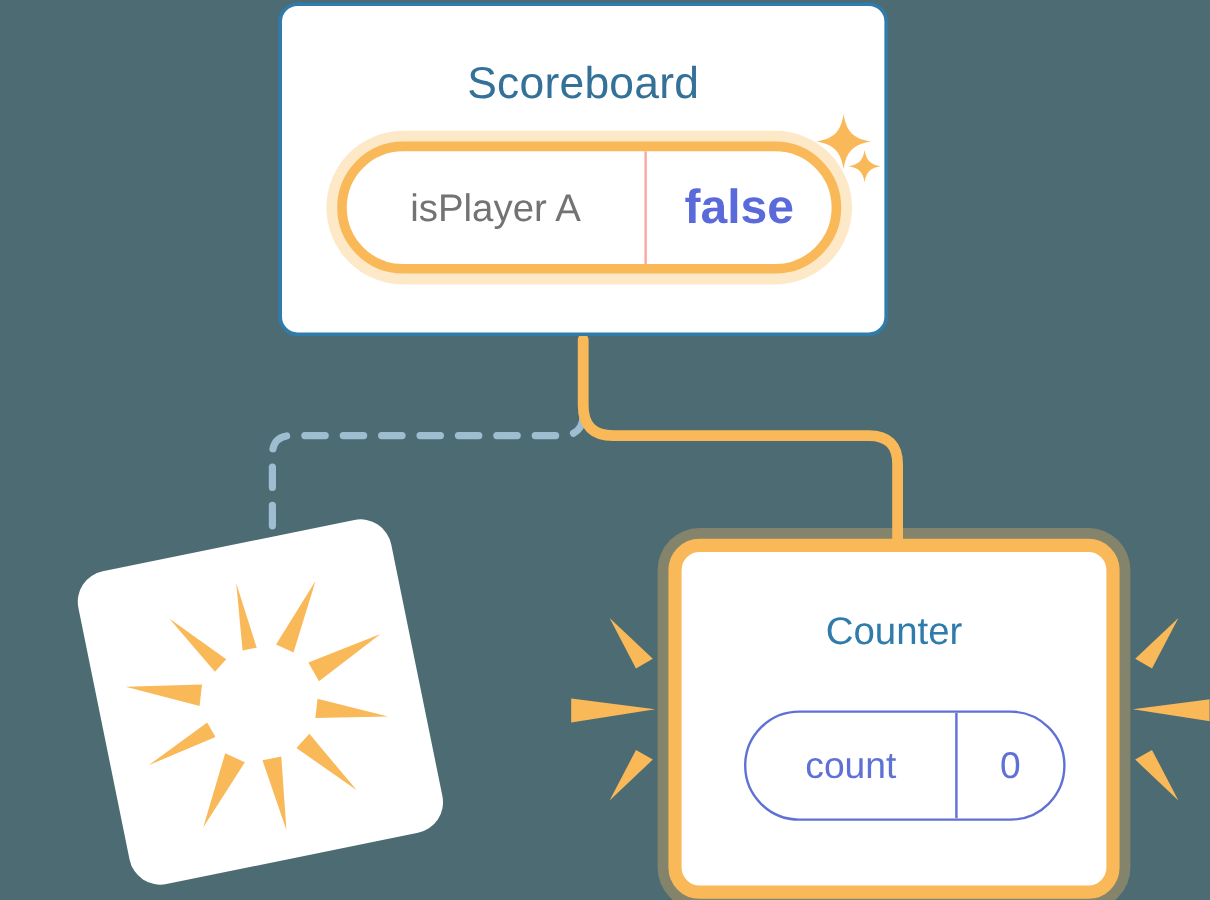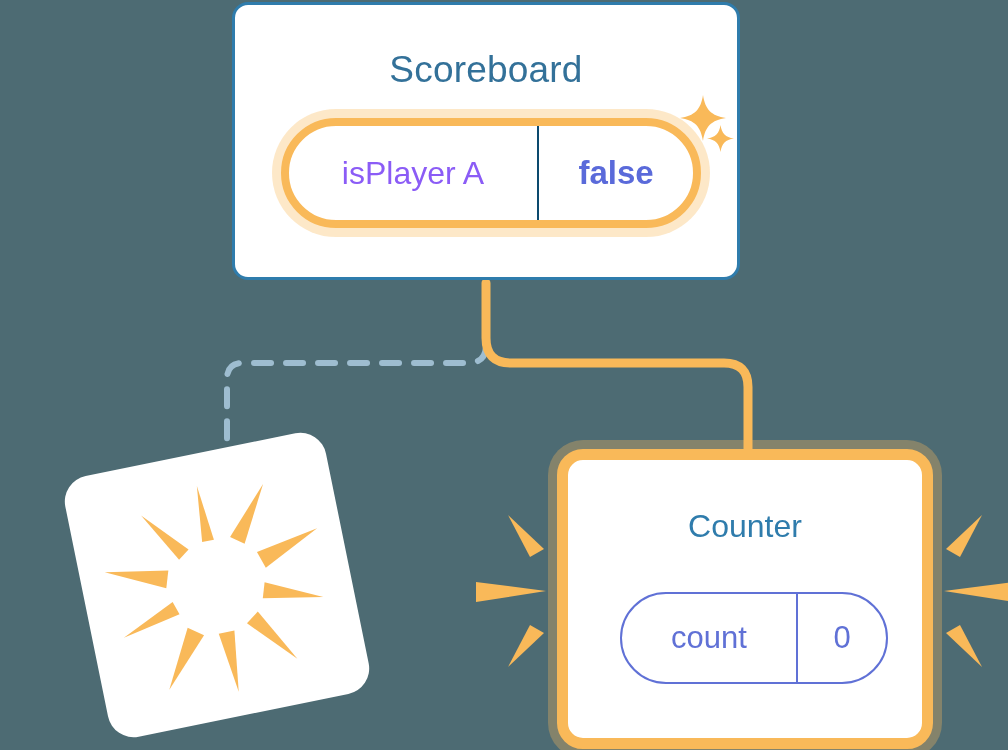--- a/index.html
+++ b/index.html
@@ -74,8 +74,8 @@
     align-items: center;
     justify-content: center;
     font-size: 32px;
-    color: #8b5cf6;
-    border-right: 2px solid #0c4a6e;
+    color: #737373;
+    border-right: 2px solid #fca5a5;
     box-sizing: border-box;
   }
   .pill-orange .pill-val {

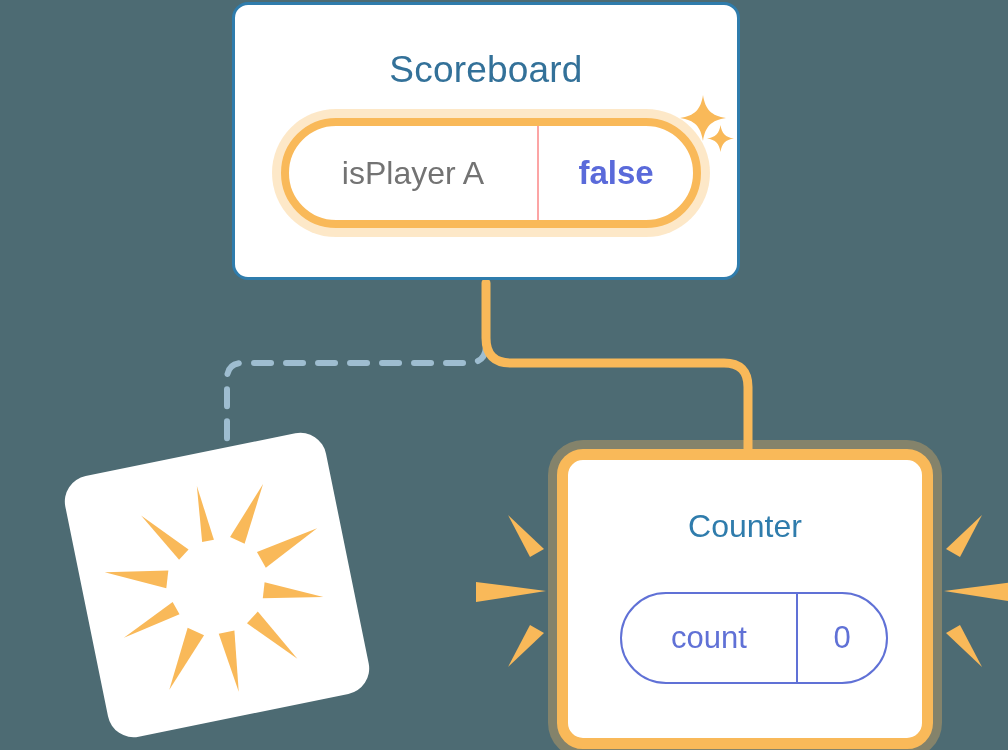--- a/index.html
+++ b/index.html
@@ -83,7 +83,7 @@
     display: flex;
     align-items: center;
     justify-content: center;
-    font-size: 33px;
+    font-size: 40px;
     font-weight: bold;
     color: #5a6ada;
   }

